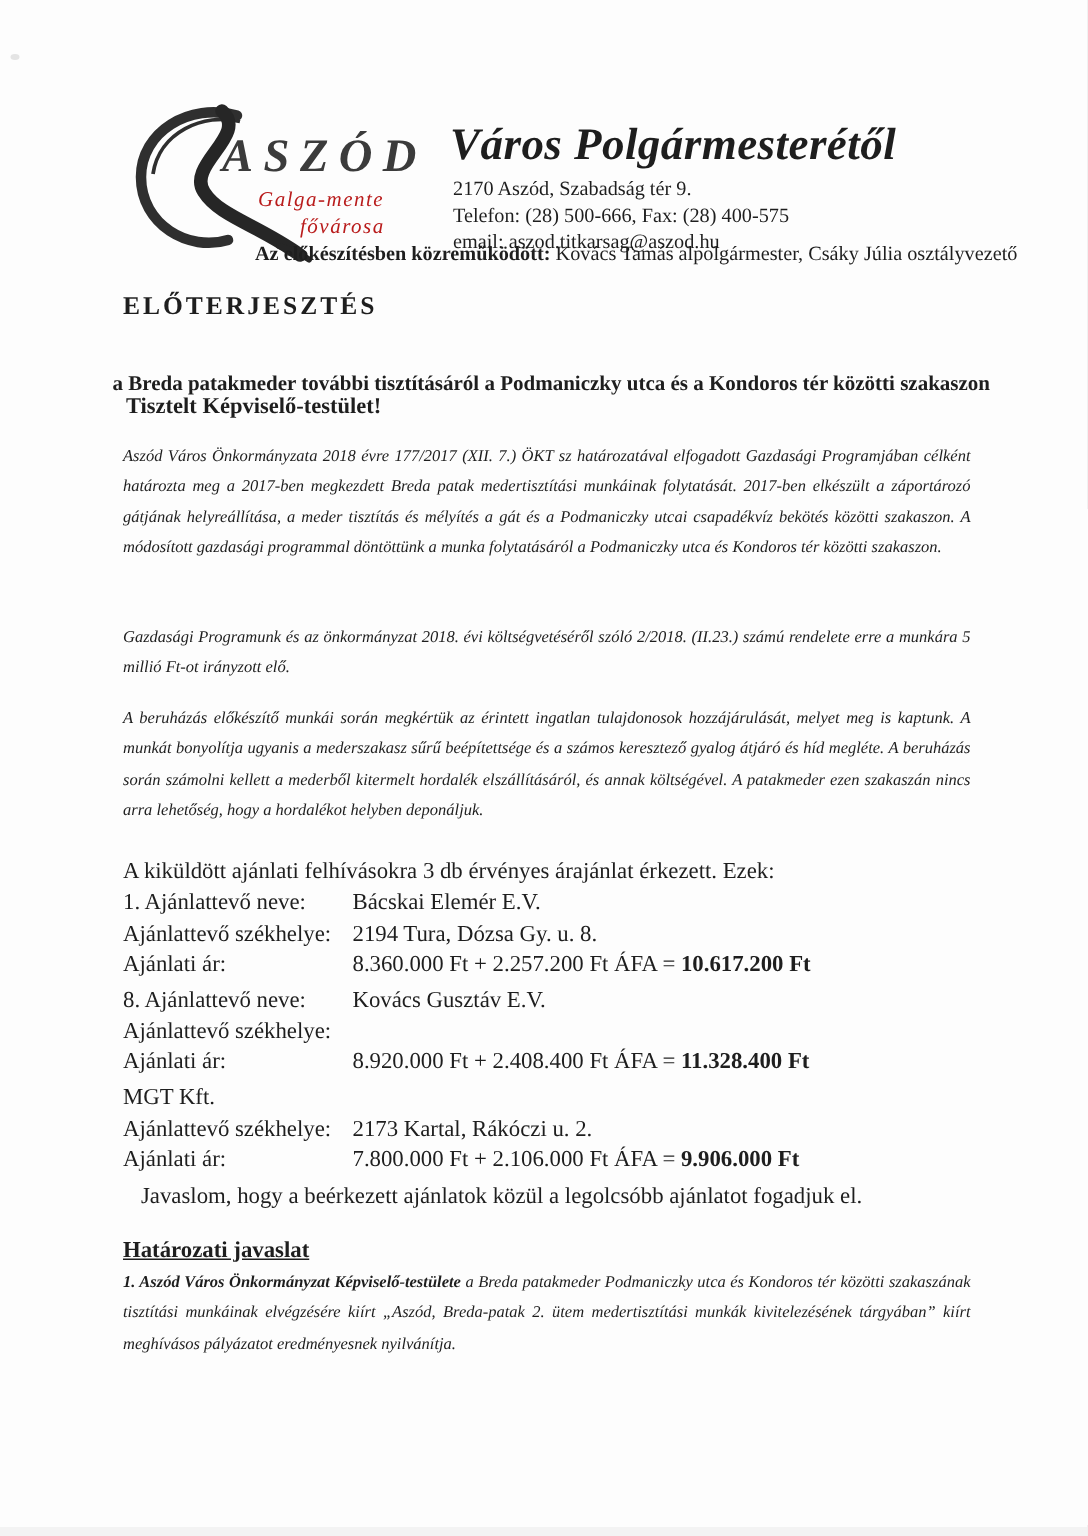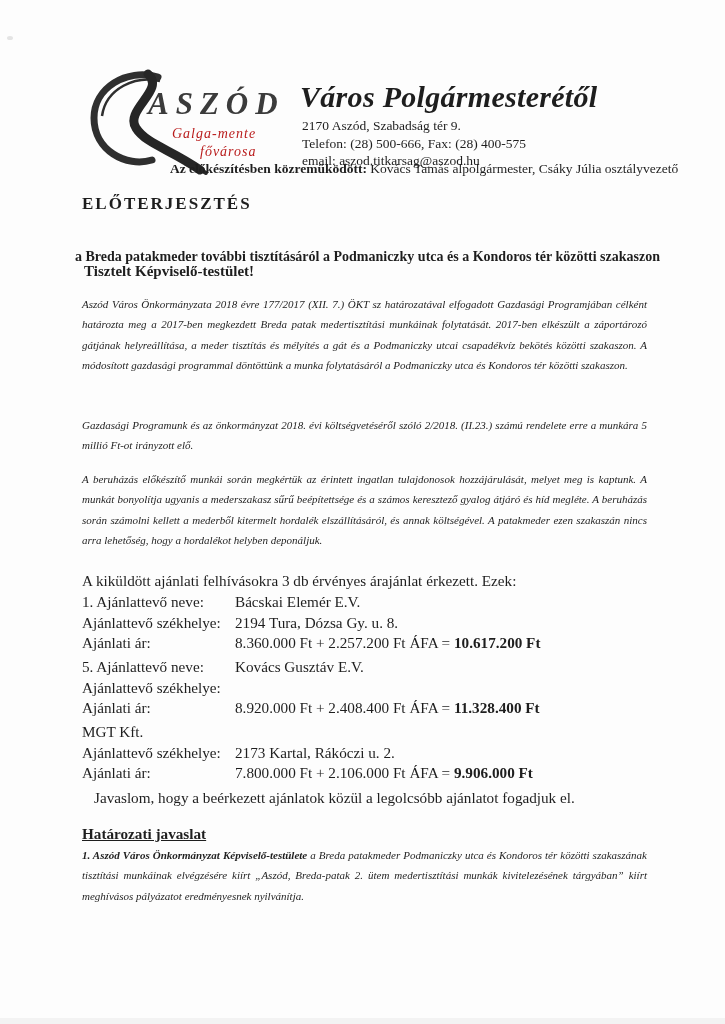--- a/index.html
+++ b/index.html
@@ -135,7 +135,7 @@
 
   <div class="abs offer offer-2">
     <div class="orow">
-        <span class="olabel">5. Ajánlattevő neve:</span>
+        <span class="olabel">8. Ajánlattevő neve:</span>
         <span class="oval">Kovács Gusztáv E.V.</span>
       </div>
     <div class="orow">

